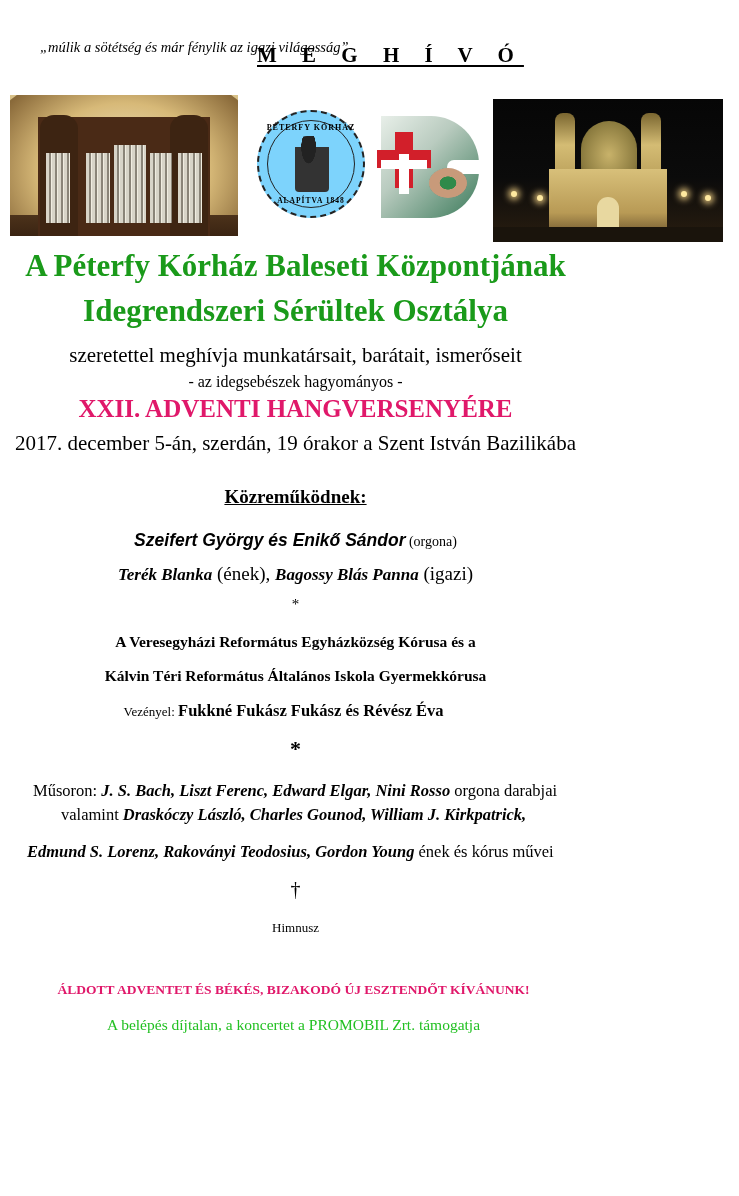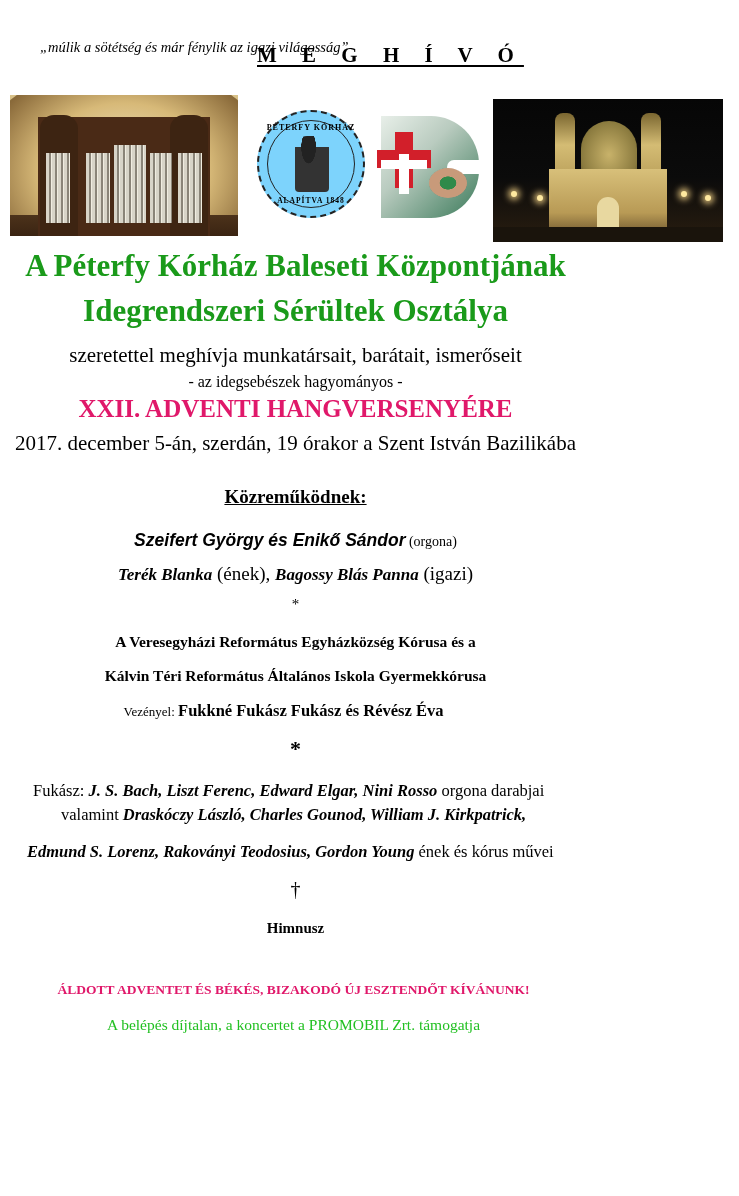--- a/index.html
+++ b/index.html
@@ -221,7 +221,7 @@
 <div class="center conductor" style="left:-12px;"><span class="lbl">Vezényel: </span><b>Fukkné Fukász Fukász és Révész Éva</b></div>
 <div class="center star2">*</div>
 
-<div class="abs prog1"><span>Fukász: </span><span class="bi">J. S. Bach, Liszt Ferenc, Edward Elgar, Nini Rosso</span><span>  orgona darabjai</span></div>
+<div class="abs prog1"><span>Műsoron: </span><span class="bi">J. S. Bach, Liszt Ferenc, Edward Elgar, Nini Rosso</span><span>  orgona darabjai</span></div>
 <div class="abs prog2"><span>valamint </span><span class="bi">Draskóczy László, Charles Gounod, William J. Kirkpatrick,</span></div>
 <div class="abs prog3"><span class="bi">Edmund S. Lorenz, Rakoványi Teodosius, Gordon Young</span><span> ének és kórus művei</span></div>
 

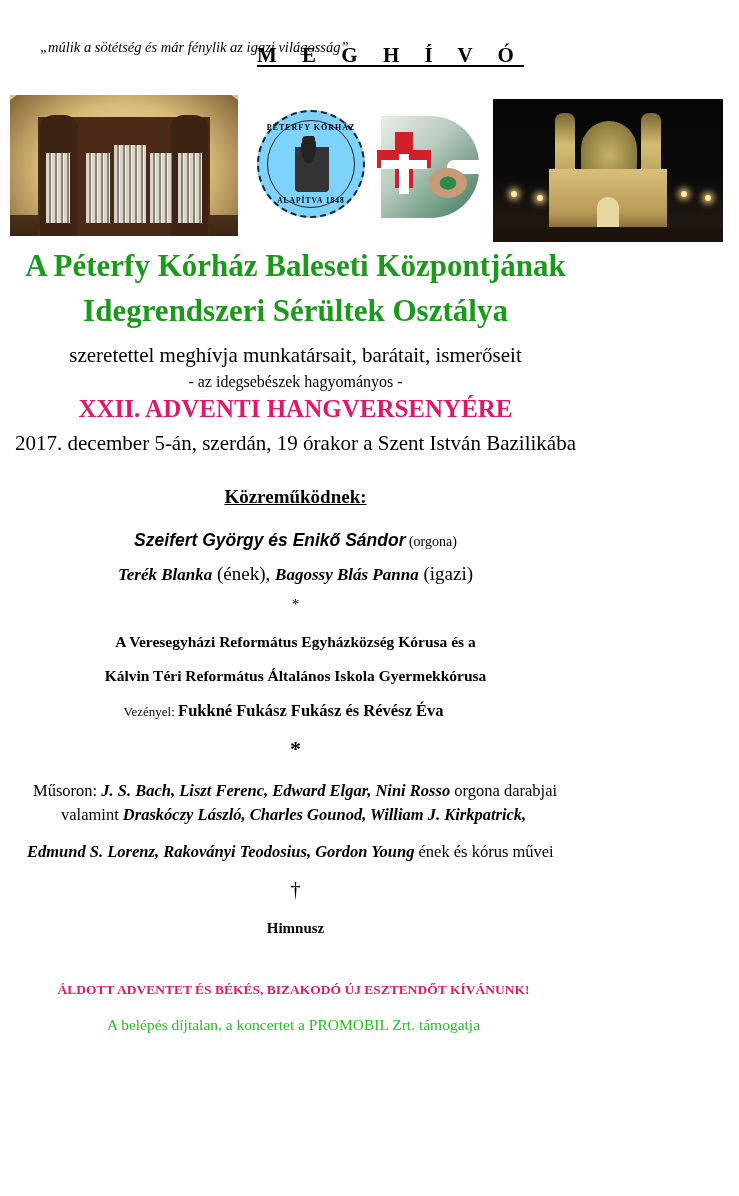--- a/index.html
+++ b/index.html
@@ -150,7 +150,7 @@
     .bi { font-weight: bold; font-style: italic; }
 
     .dagger { top: 878px; font-size: 20px; }
-    .himnusz { top: 920px; font-size: 15px; font-weight: bold; }
+    .himnusz { top: 920px; font-size: 13px; font-weight: normal; }
 
     .blessing { top: 982px; font-size: 13.5px; font-weight: bold; color: #e0186a; }
     .entry { top: 1016px; font-size: 15.5px; color: #22c022; }

